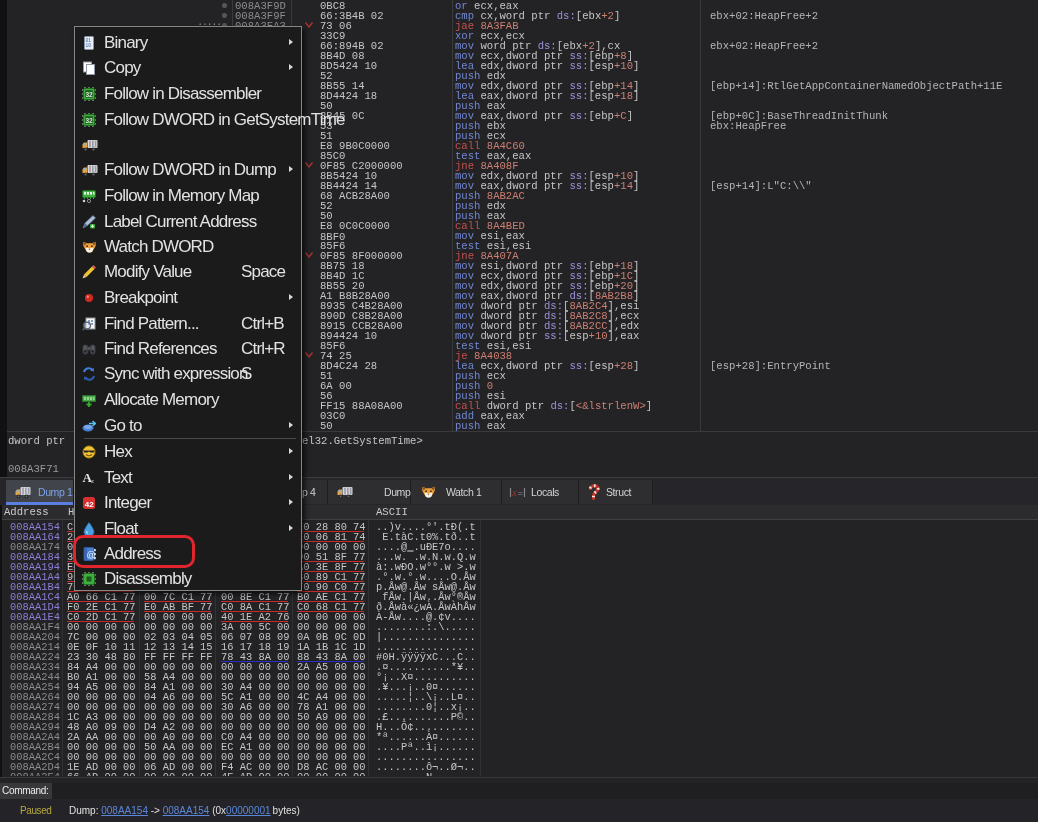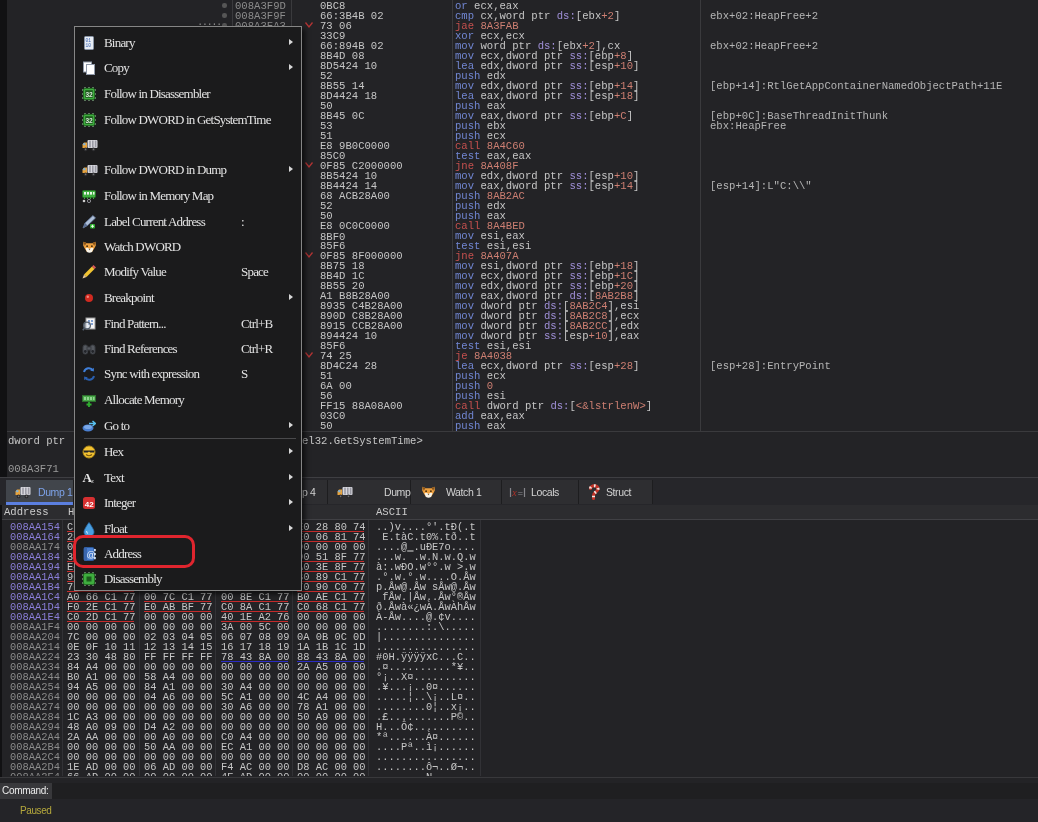--- a/index.html
+++ b/index.html
@@ -11,7 +11,7 @@
 .vsep{position:absolute;width:1px;background:#3a3a3d;}
 .hsep{position:absolute;height:1px;background:#3a3a3d;}
 .dot{position:absolute;width:4.5px;height:4.5px;border-radius:50%;background:#565656;}
-.mi{position:absolute;height:25px;line-height:25px;color:#e2e2e2;font-size:13px;letter-spacing:-0.8px;font-family:Liberation Serif, serif;}
+.mi{position:absolute;height:25px;line-height:25px;color:#e2e2e2;font-size:17px;letter-spacing:-0.8px;}
 .arr{position:absolute;width:0;height:0;border-left:4.5px solid #d8d8d8;border-top:3.5px solid transparent;border-bottom:3.5px solid transparent;}
 .tab{position:absolute;top:480px;height:24px;background:#2e2e31;border-right:1px solid #1d1d1f;}
 .tabtxt{position:absolute;top:0;height:24px;line-height:24px;font-size:10.5px;letter-spacing:-0.4px;color:#d2d2d2;}

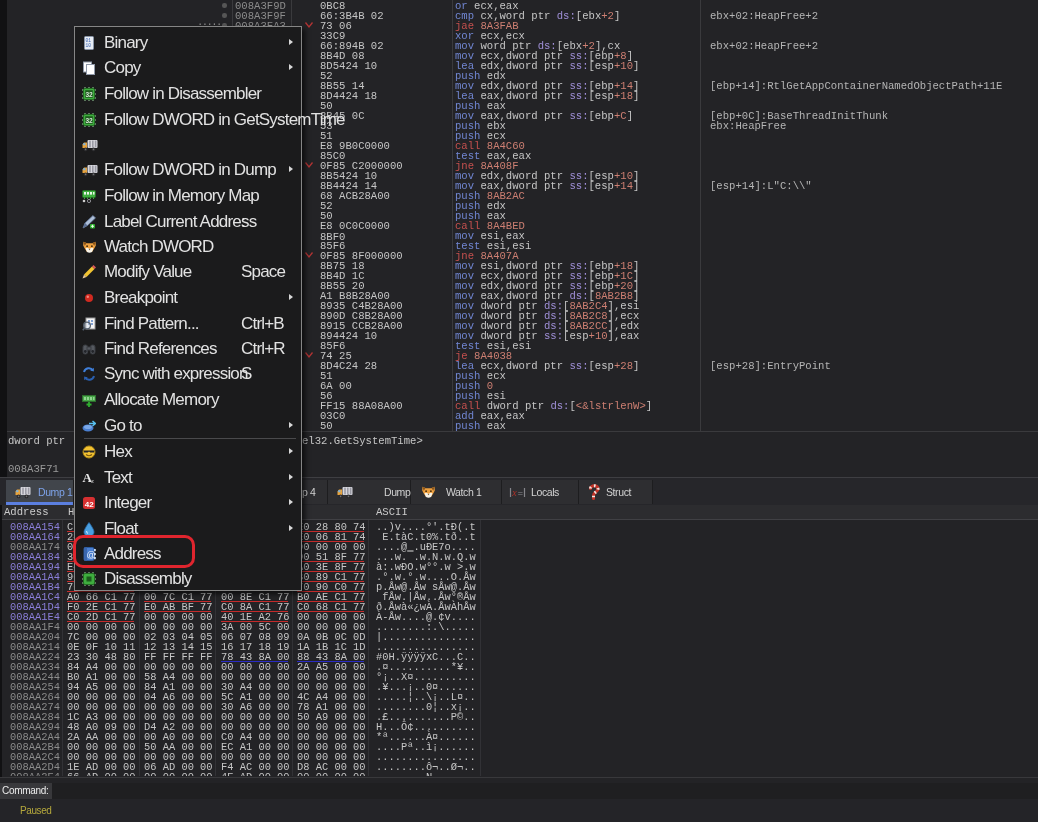--- a/index.html
+++ b/index.html
@@ -438,6 +438,7 @@
     <div class="abs" style="left:52px;top:783px;width:986px;height:16px;background:#1f1f21"></div>
     <div class="abs" style="left:0;top:799px;width:1038px;height:23px;background:#242428"></div>
     <div class="abs" style="left:20px;top:799px;height:23px;line-height:23px;font-size:10px;letter-spacing:-0.4px;color:#b5a83c">Paused</div>
+    <div class="abs" style="left:69px;top:799px;height:23px;line-height:23px;font-size:10px;color:#e0e0e0">Dump: <span class="lnk">008AA154</span> -&gt; <span class="lnk">008AA154</span> (0x<span class="lnk">00000001</span> bytes)</div>
     <div class="abs" style="left:0;top:0;width:7px;height:477px;background:#111113"></div>
     <div class="abs" style="left:0;top:505px;width:2px;height:272px;background:#111113"></div>
     <div class="abs" style="left:74px;top:26px;width:226px;height:563px;background:#1b1b1c;border:1px solid #868686;box-shadow:3px 3px 5px rgba(0,0,0,0.65);z-index:10"></div>

